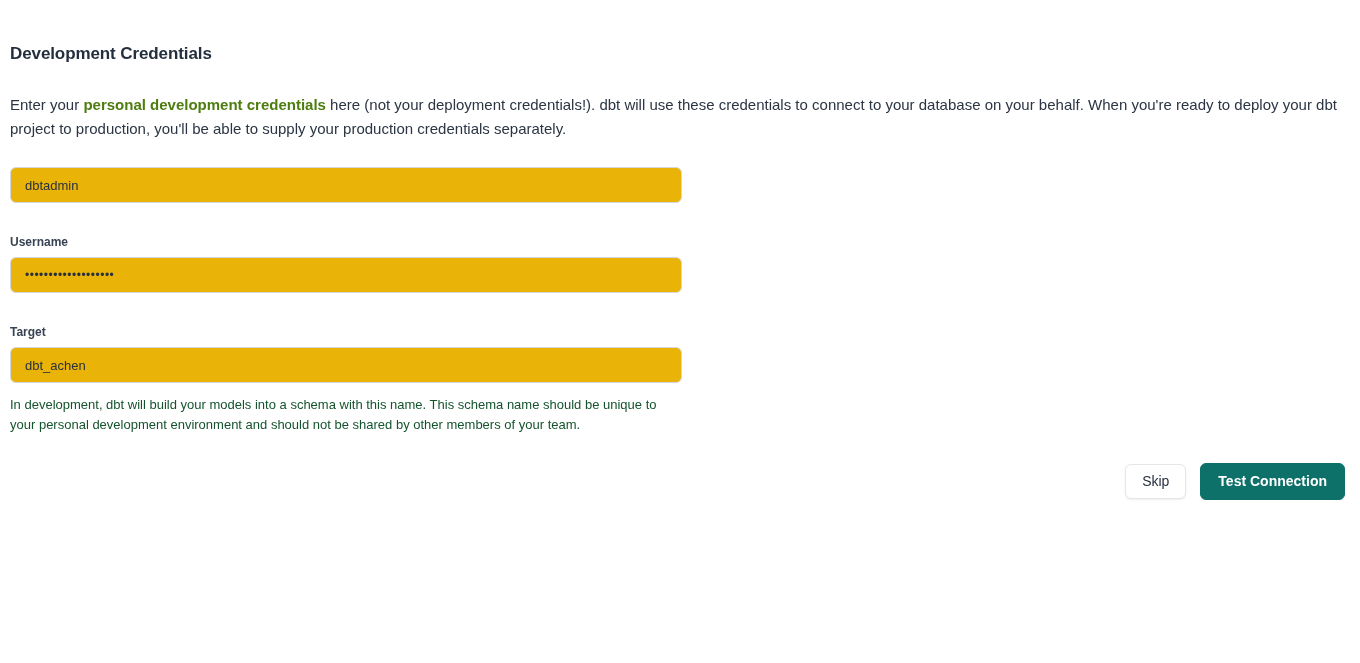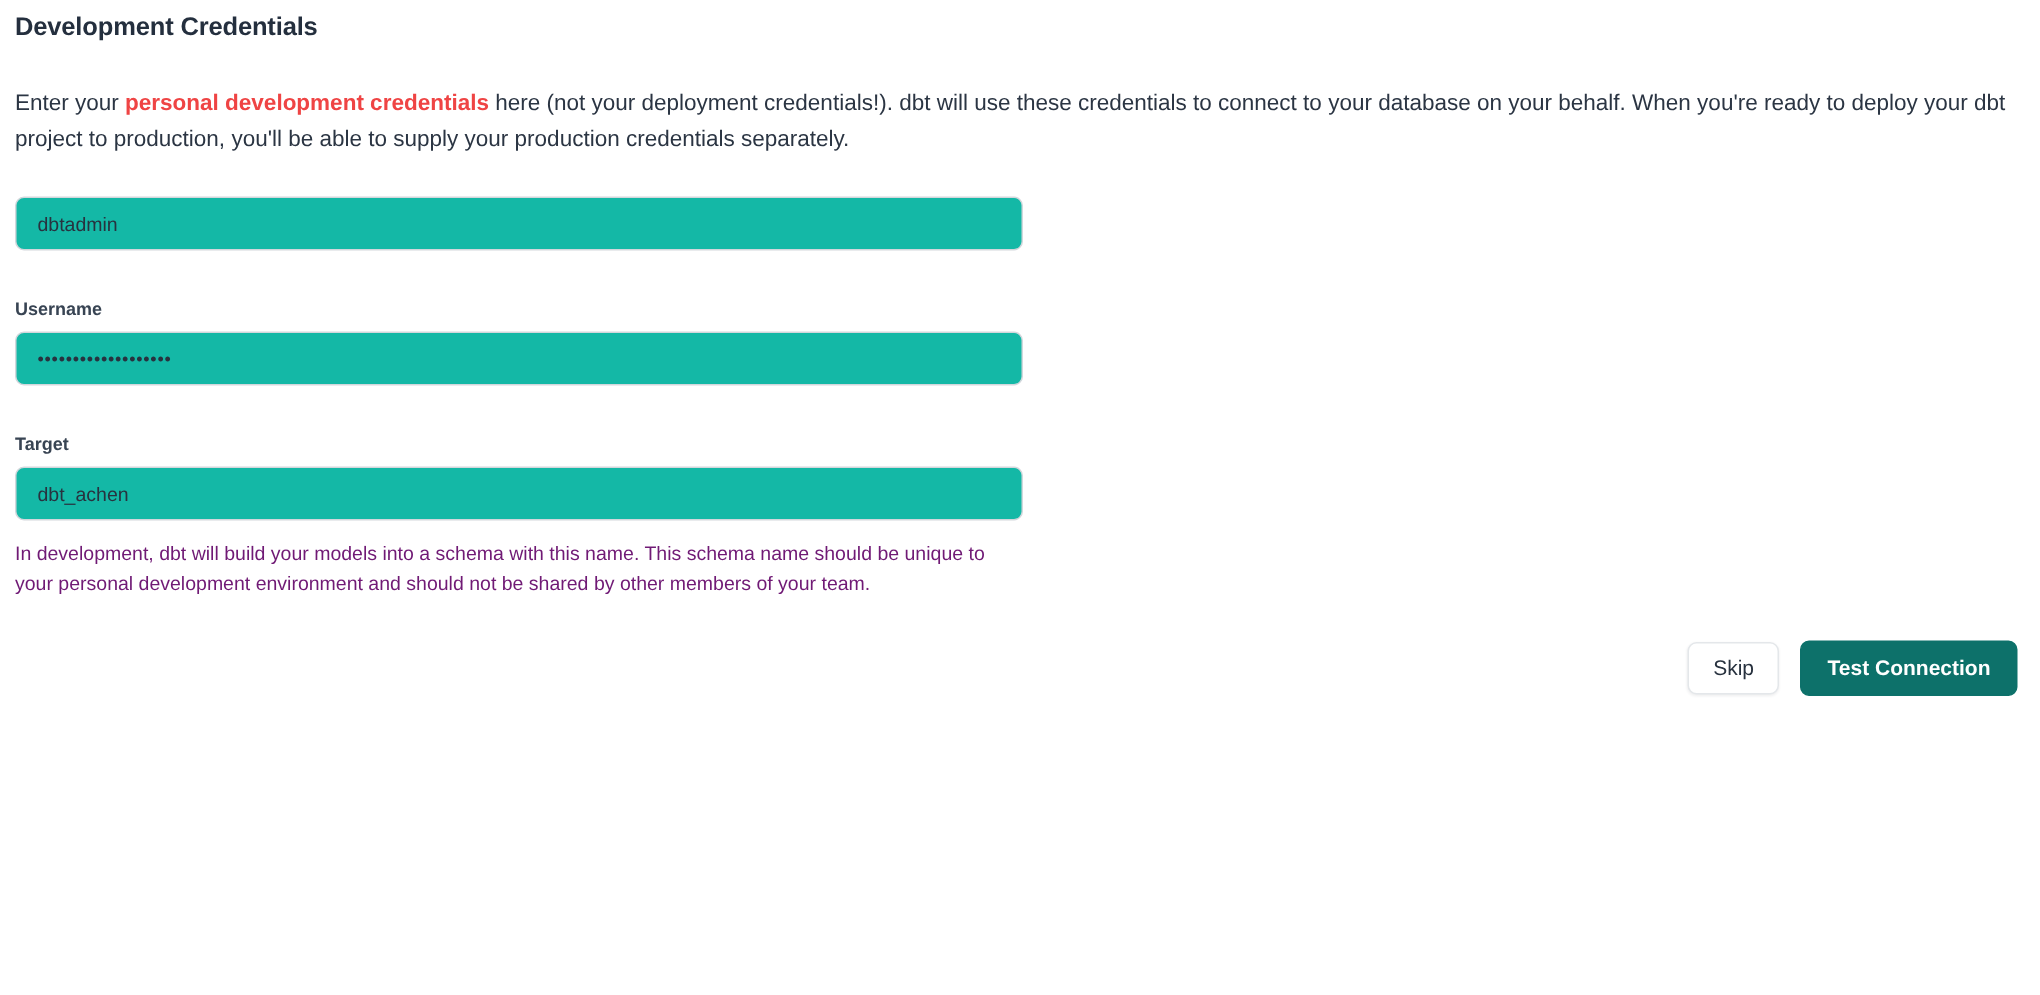--- a/index.html
+++ b/index.html
@@ -17,6 +17,7 @@
     position: relative;
     overflow: hidden;
     background: #ffffff;
+    margin-top: 36px;
   }
   .page-title {
     font-size: 17px;

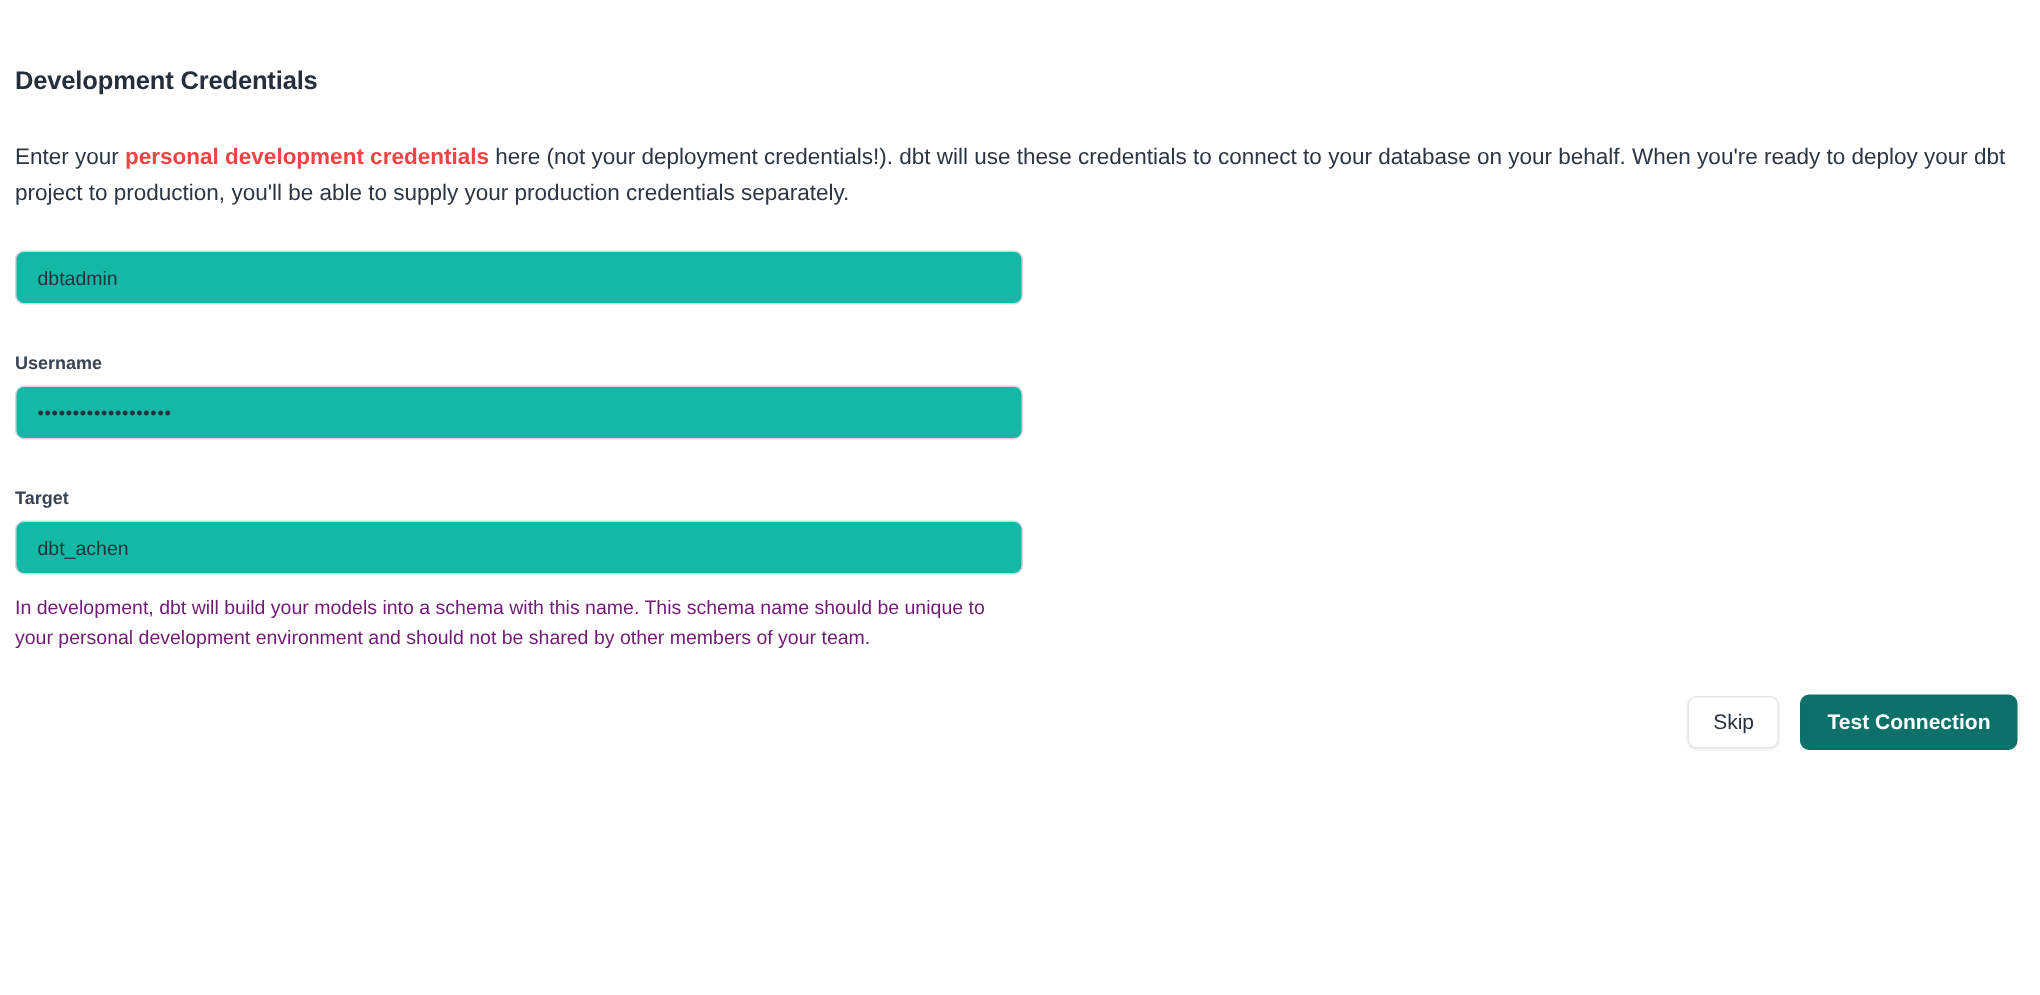--- a/index.html
+++ b/index.html
@@ -34,7 +34,7 @@
     color: #2b3543;
     max-width: 1340px;
   }
-  .intro b { font-weight: 700; color: #ef4444; }
+  .intro b { font-weight: 700; color: #4d7c0f; }
   .form-area { margin-top: 26px; }
   .group { margin-bottom: 32px; }
   .group.has-help { margin-bottom: 28px; }

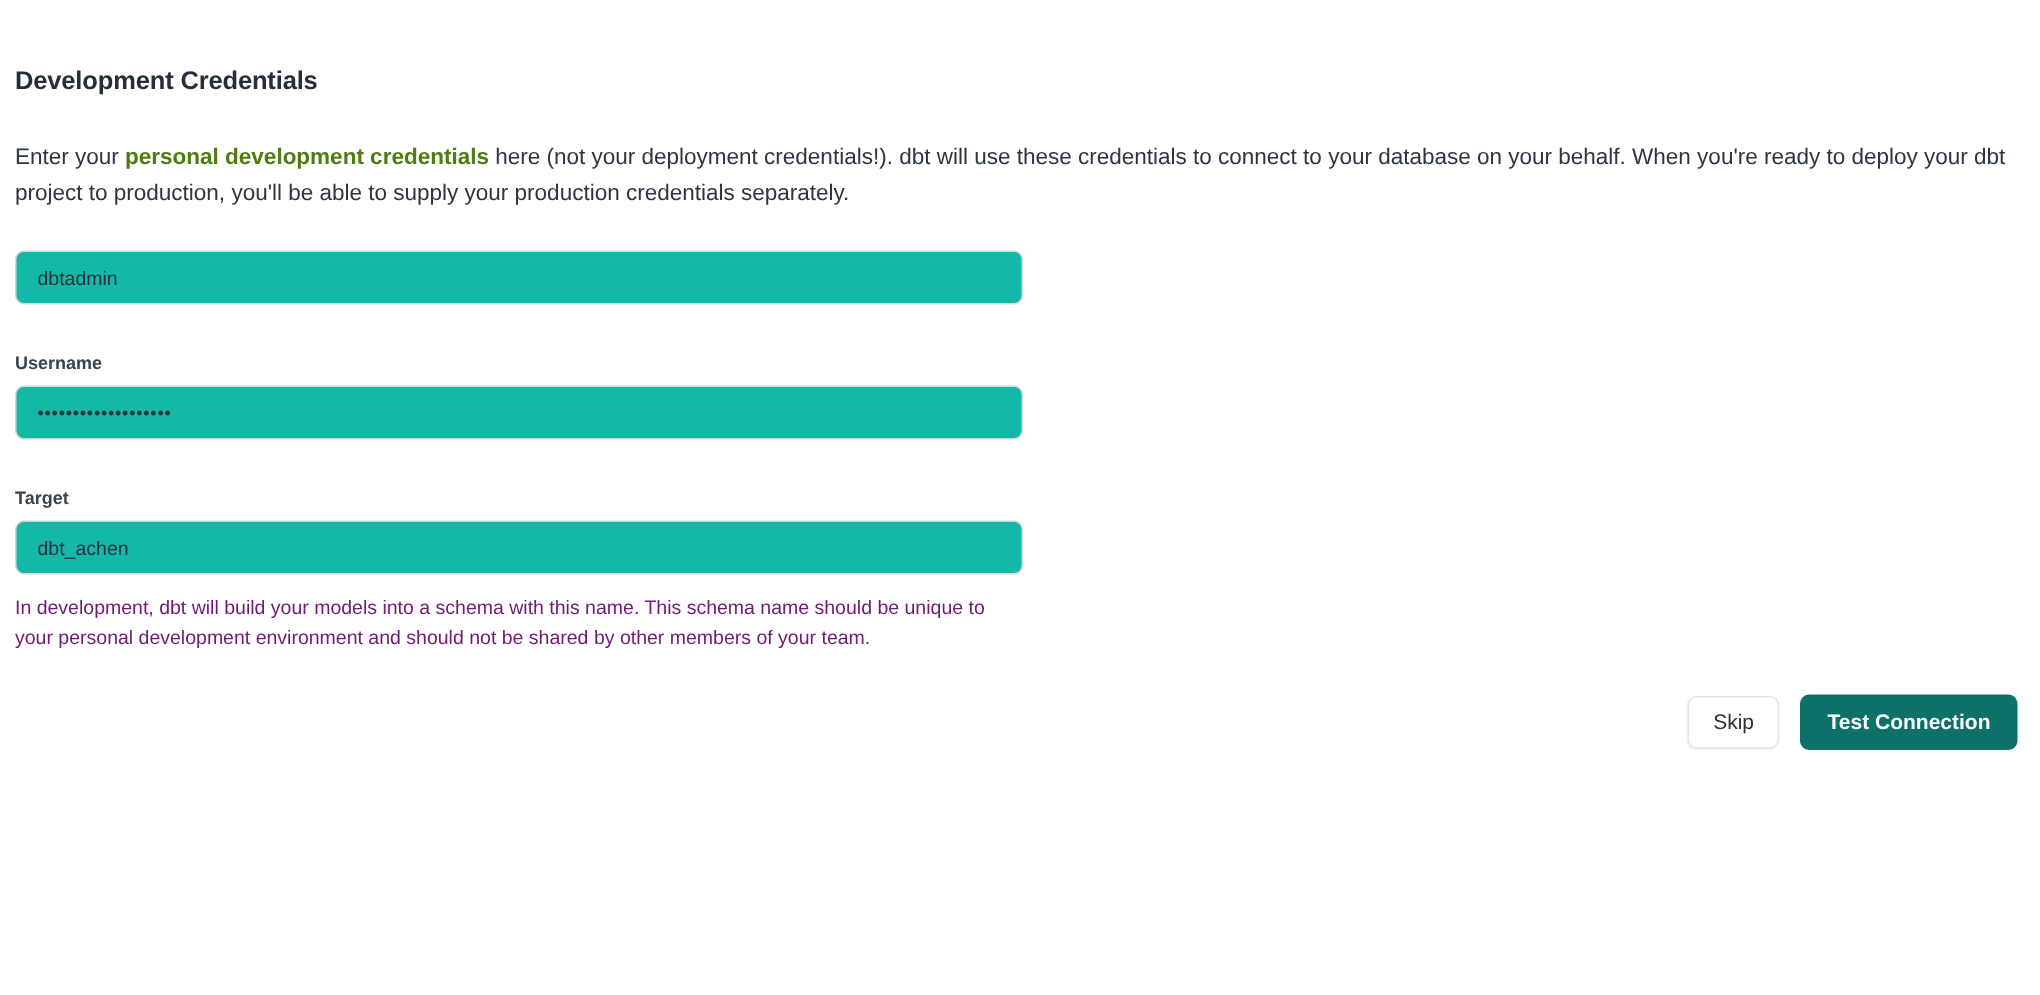--- a/index.html
+++ b/index.html
@@ -52,7 +52,7 @@
     height: 36px;
     border: 1px solid #d3d7dc;
     border-radius: 6px;
-    background: #14b8a6;
+    background: #eab308;
     padding: 0 14px;
     font-family: "Liberation Sans", sans-serif;
     font-size: 13px;

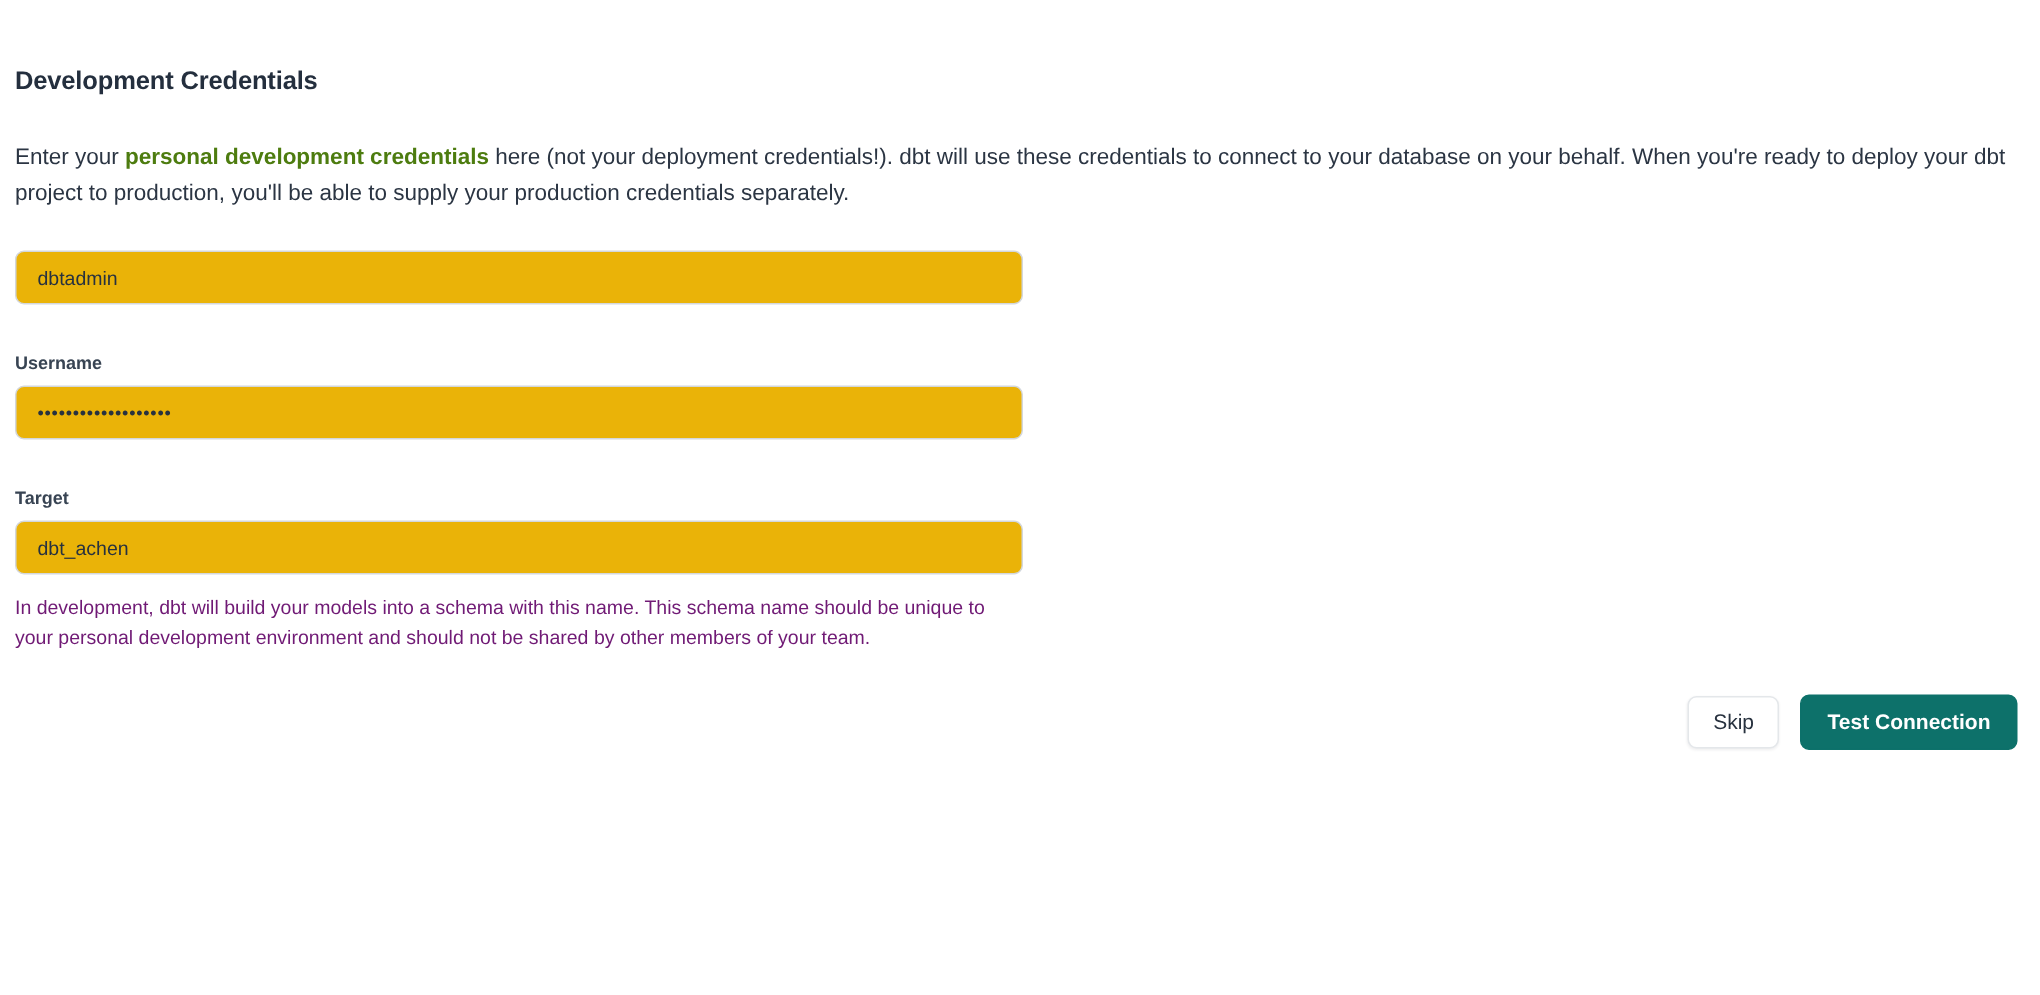--- a/index.html
+++ b/index.html
@@ -67,7 +67,7 @@
     margin-top: 12px;
     font-size: 13px;
     line-height: 20px;
-    color: #701a75;
+    color: #14532d;
     max-width: 662px;
   }
   .actions {

